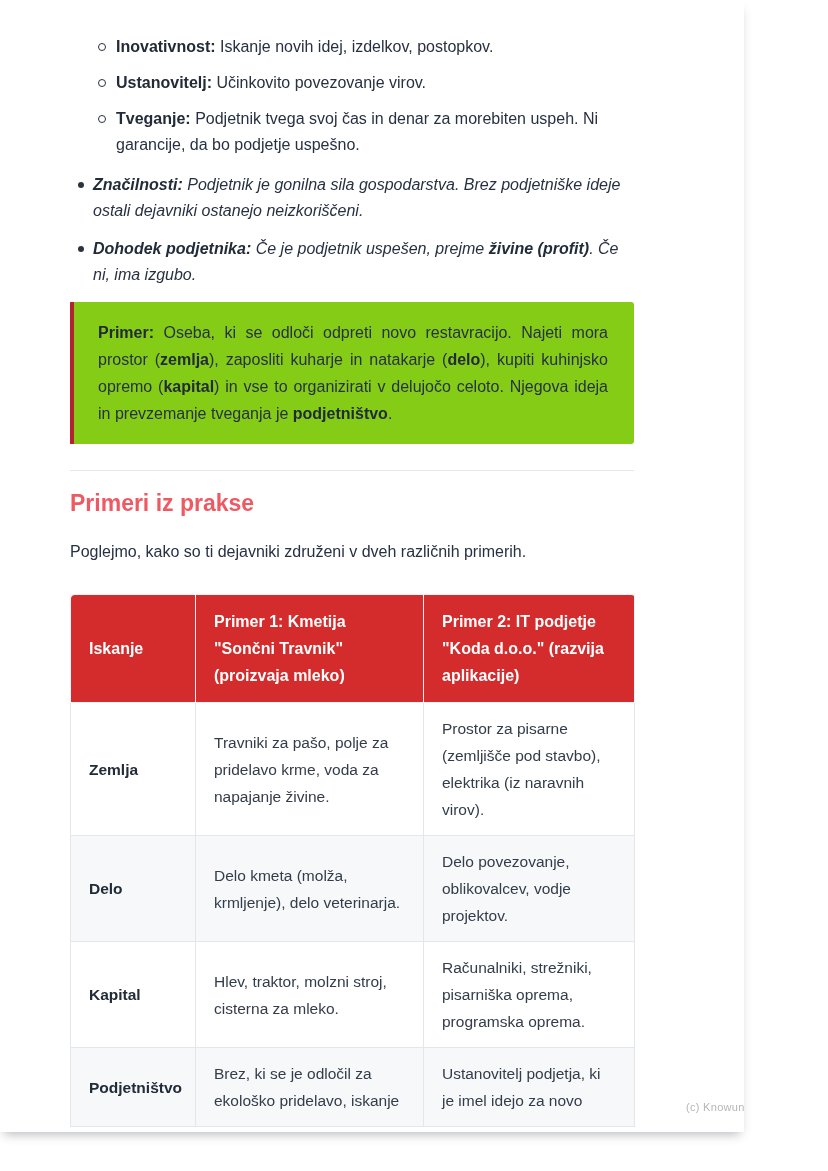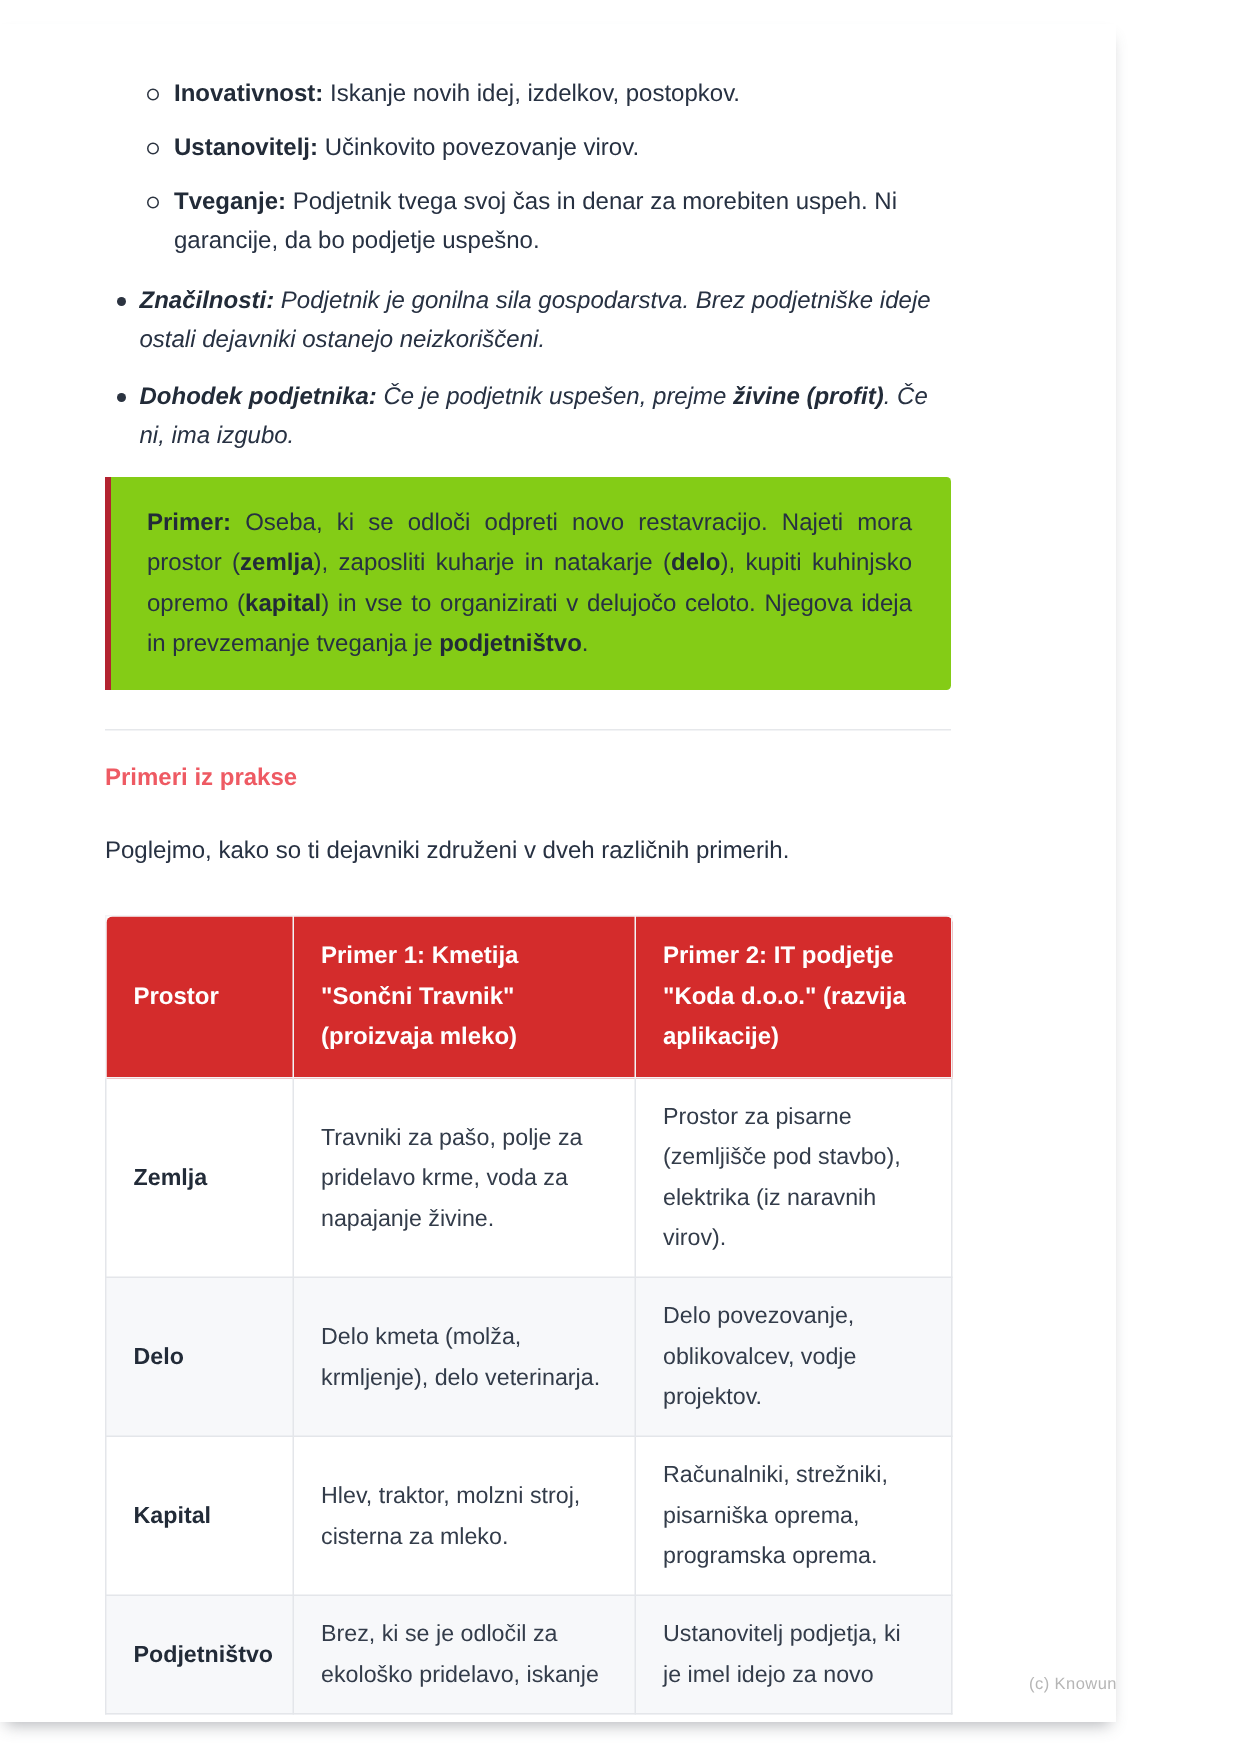--- a/index.html
+++ b/index.html
@@ -12,7 +12,7 @@
     overflow:hidden;
   }
   .page{
-    position:absolute;left:0;top:16px;
+    position:absolute;left:0;top:0;
     width:744px;height:1132px;
     background:#ffffff;
     box-shadow:0 6px 10px -4px rgba(90,95,105,.45);

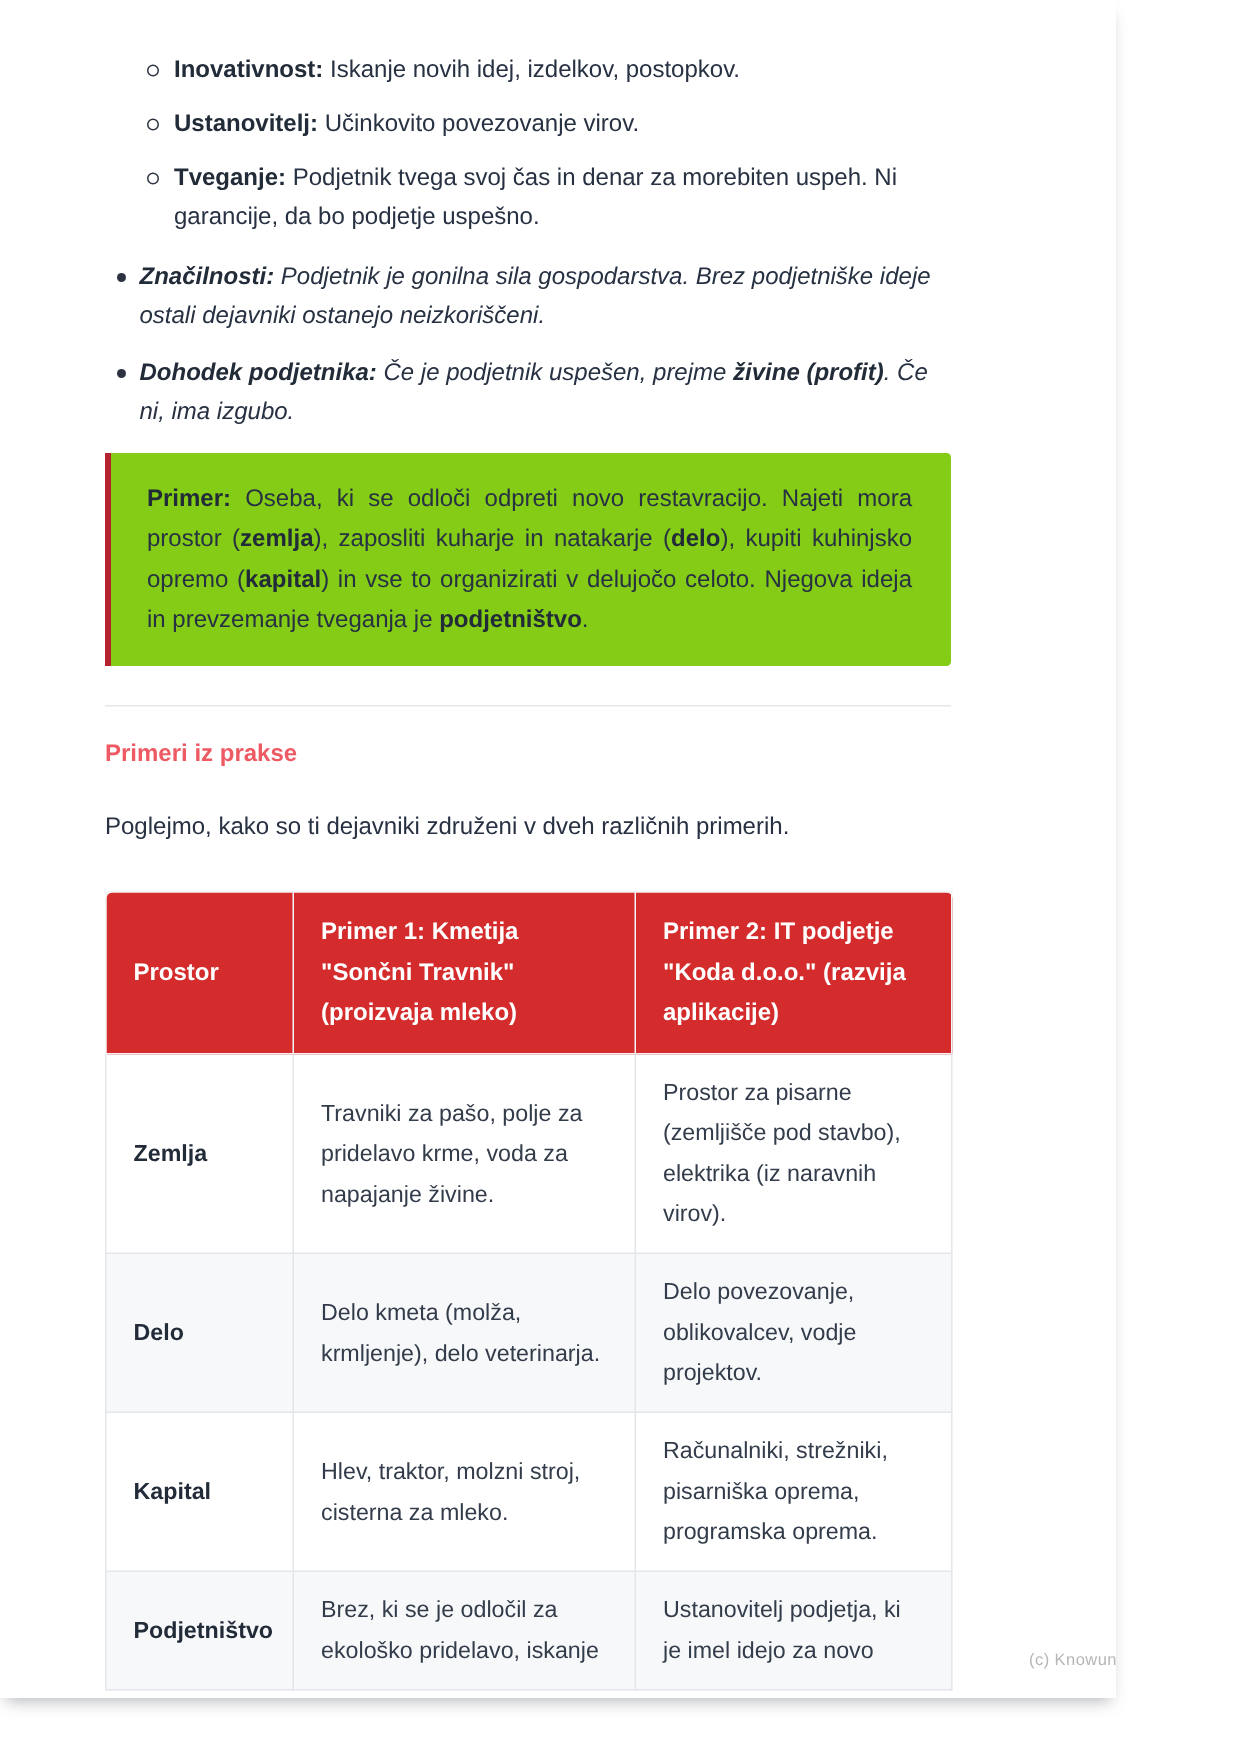--- a/index.html
+++ b/index.html
@@ -90,7 +90,7 @@
   
   .section-heading{
     margin:16px 0 0 0;
-    font-size:16px;
+    font-size:23px;
     line-height:32px;
     font-weight:bold;
     color:#ee5a63;

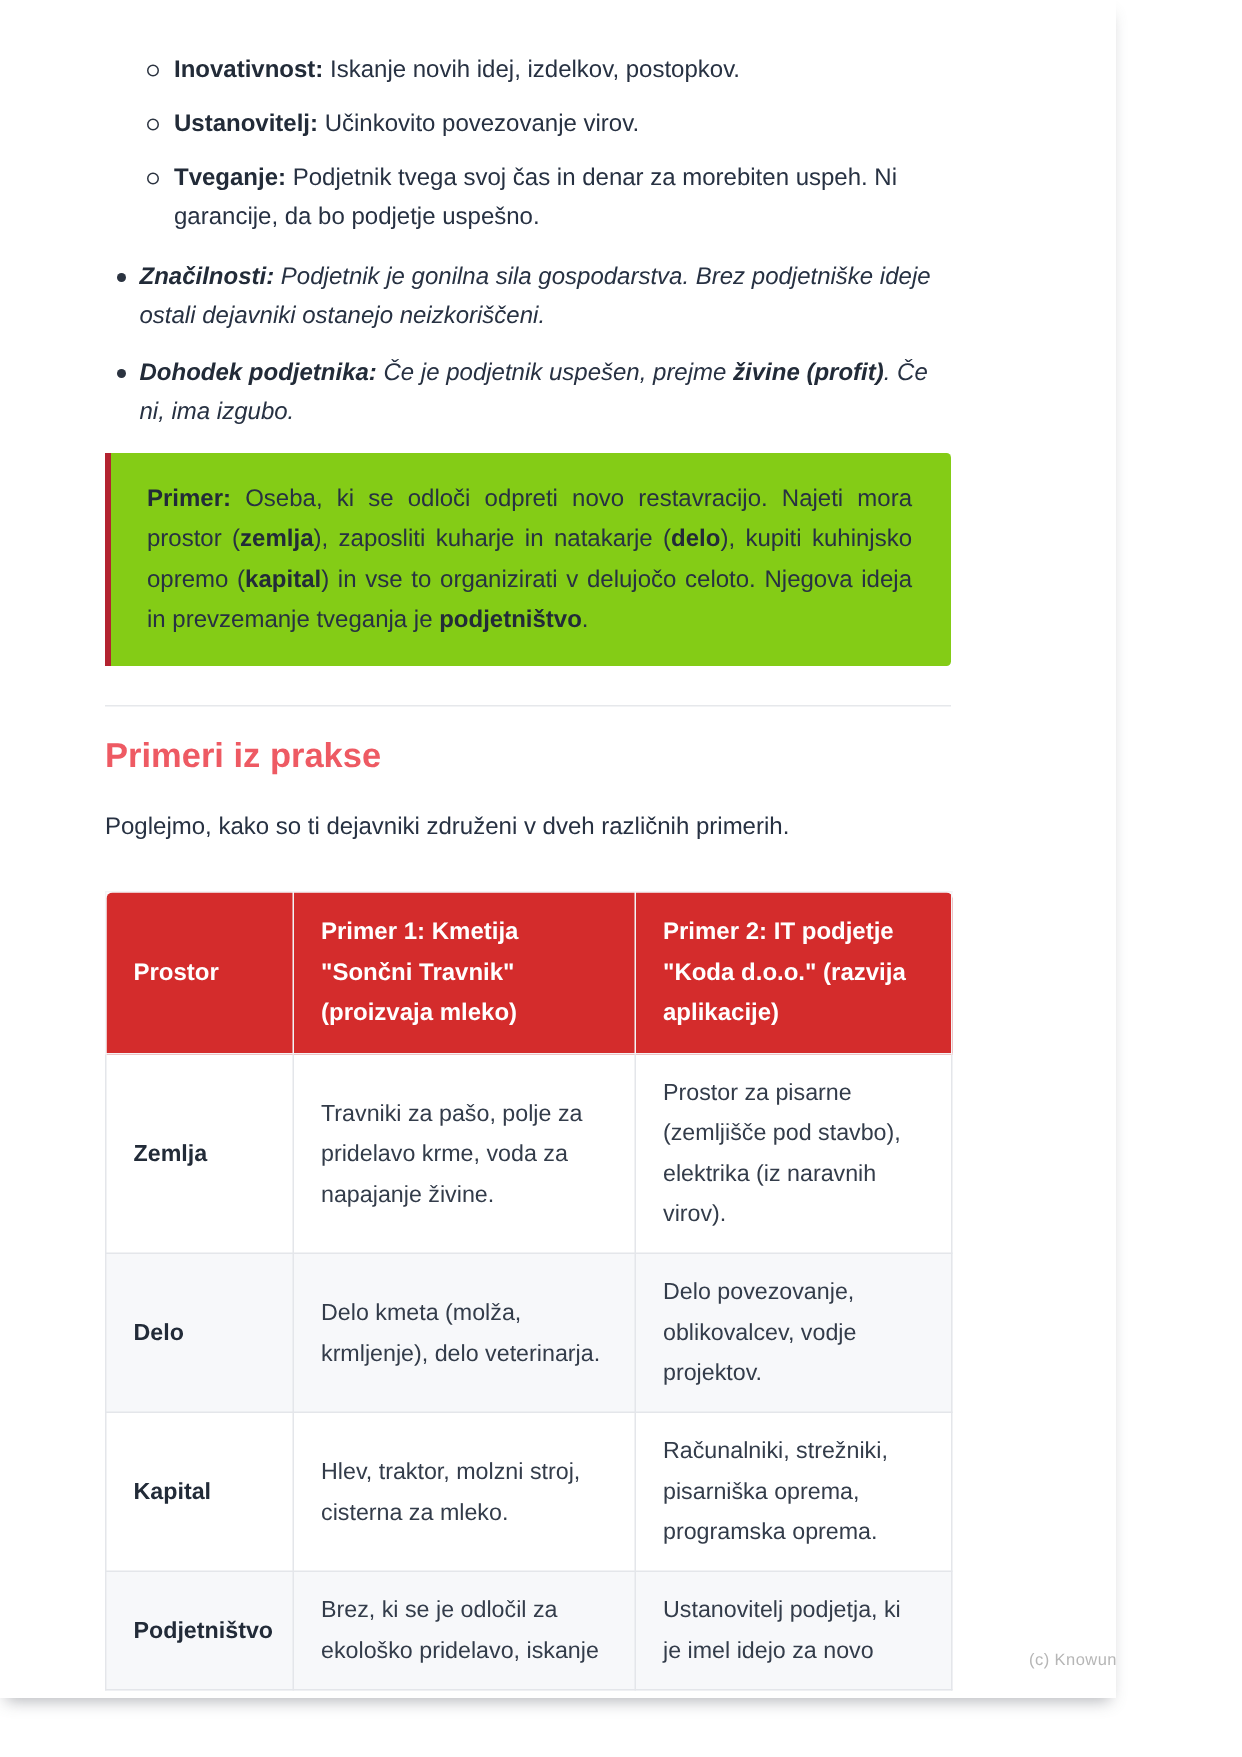--- a/index.html
+++ b/index.html
@@ -170,7 +170,7 @@
         </colgroup>
       <thead>
         <tr>
-          <th>Prostor</th>
+          <th>Iskanje</th>
           <th>Primer 1: Kmetija "Sončni Travnik" (proizvaja mleko)</th>
           <th>Primer 2: IT podjetje "Koda d.o.o." (razvija aplikacije)</th>
         </tr>

